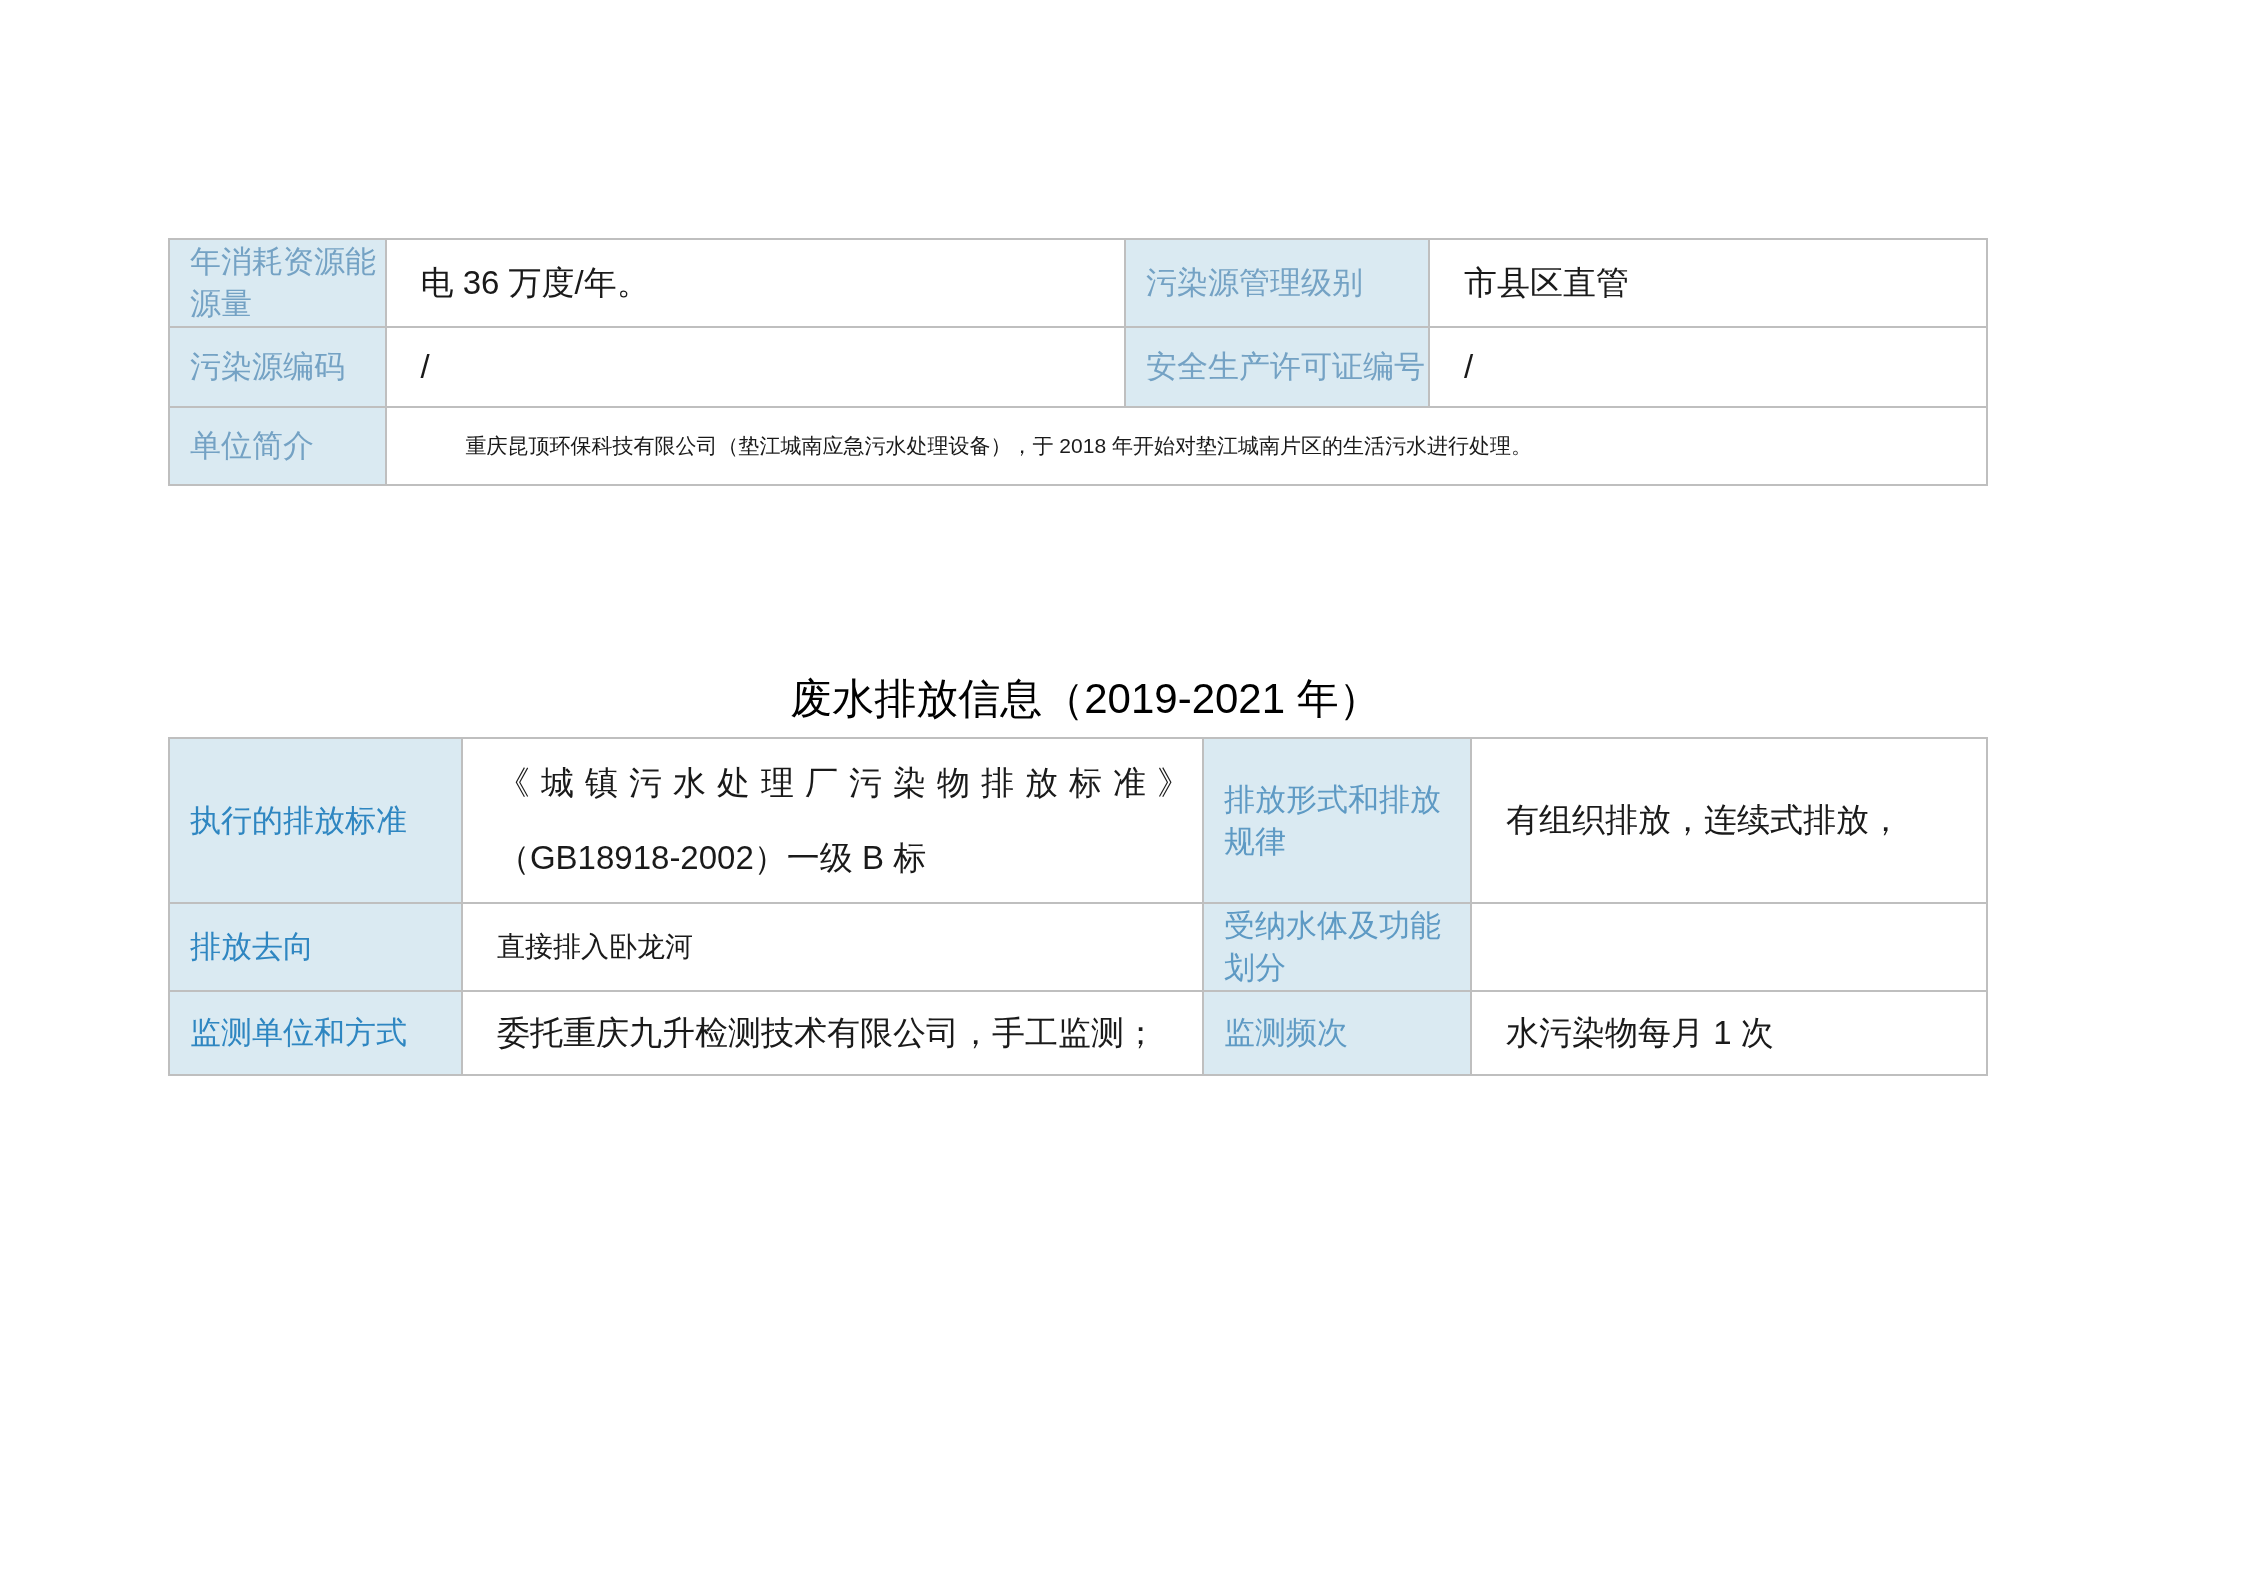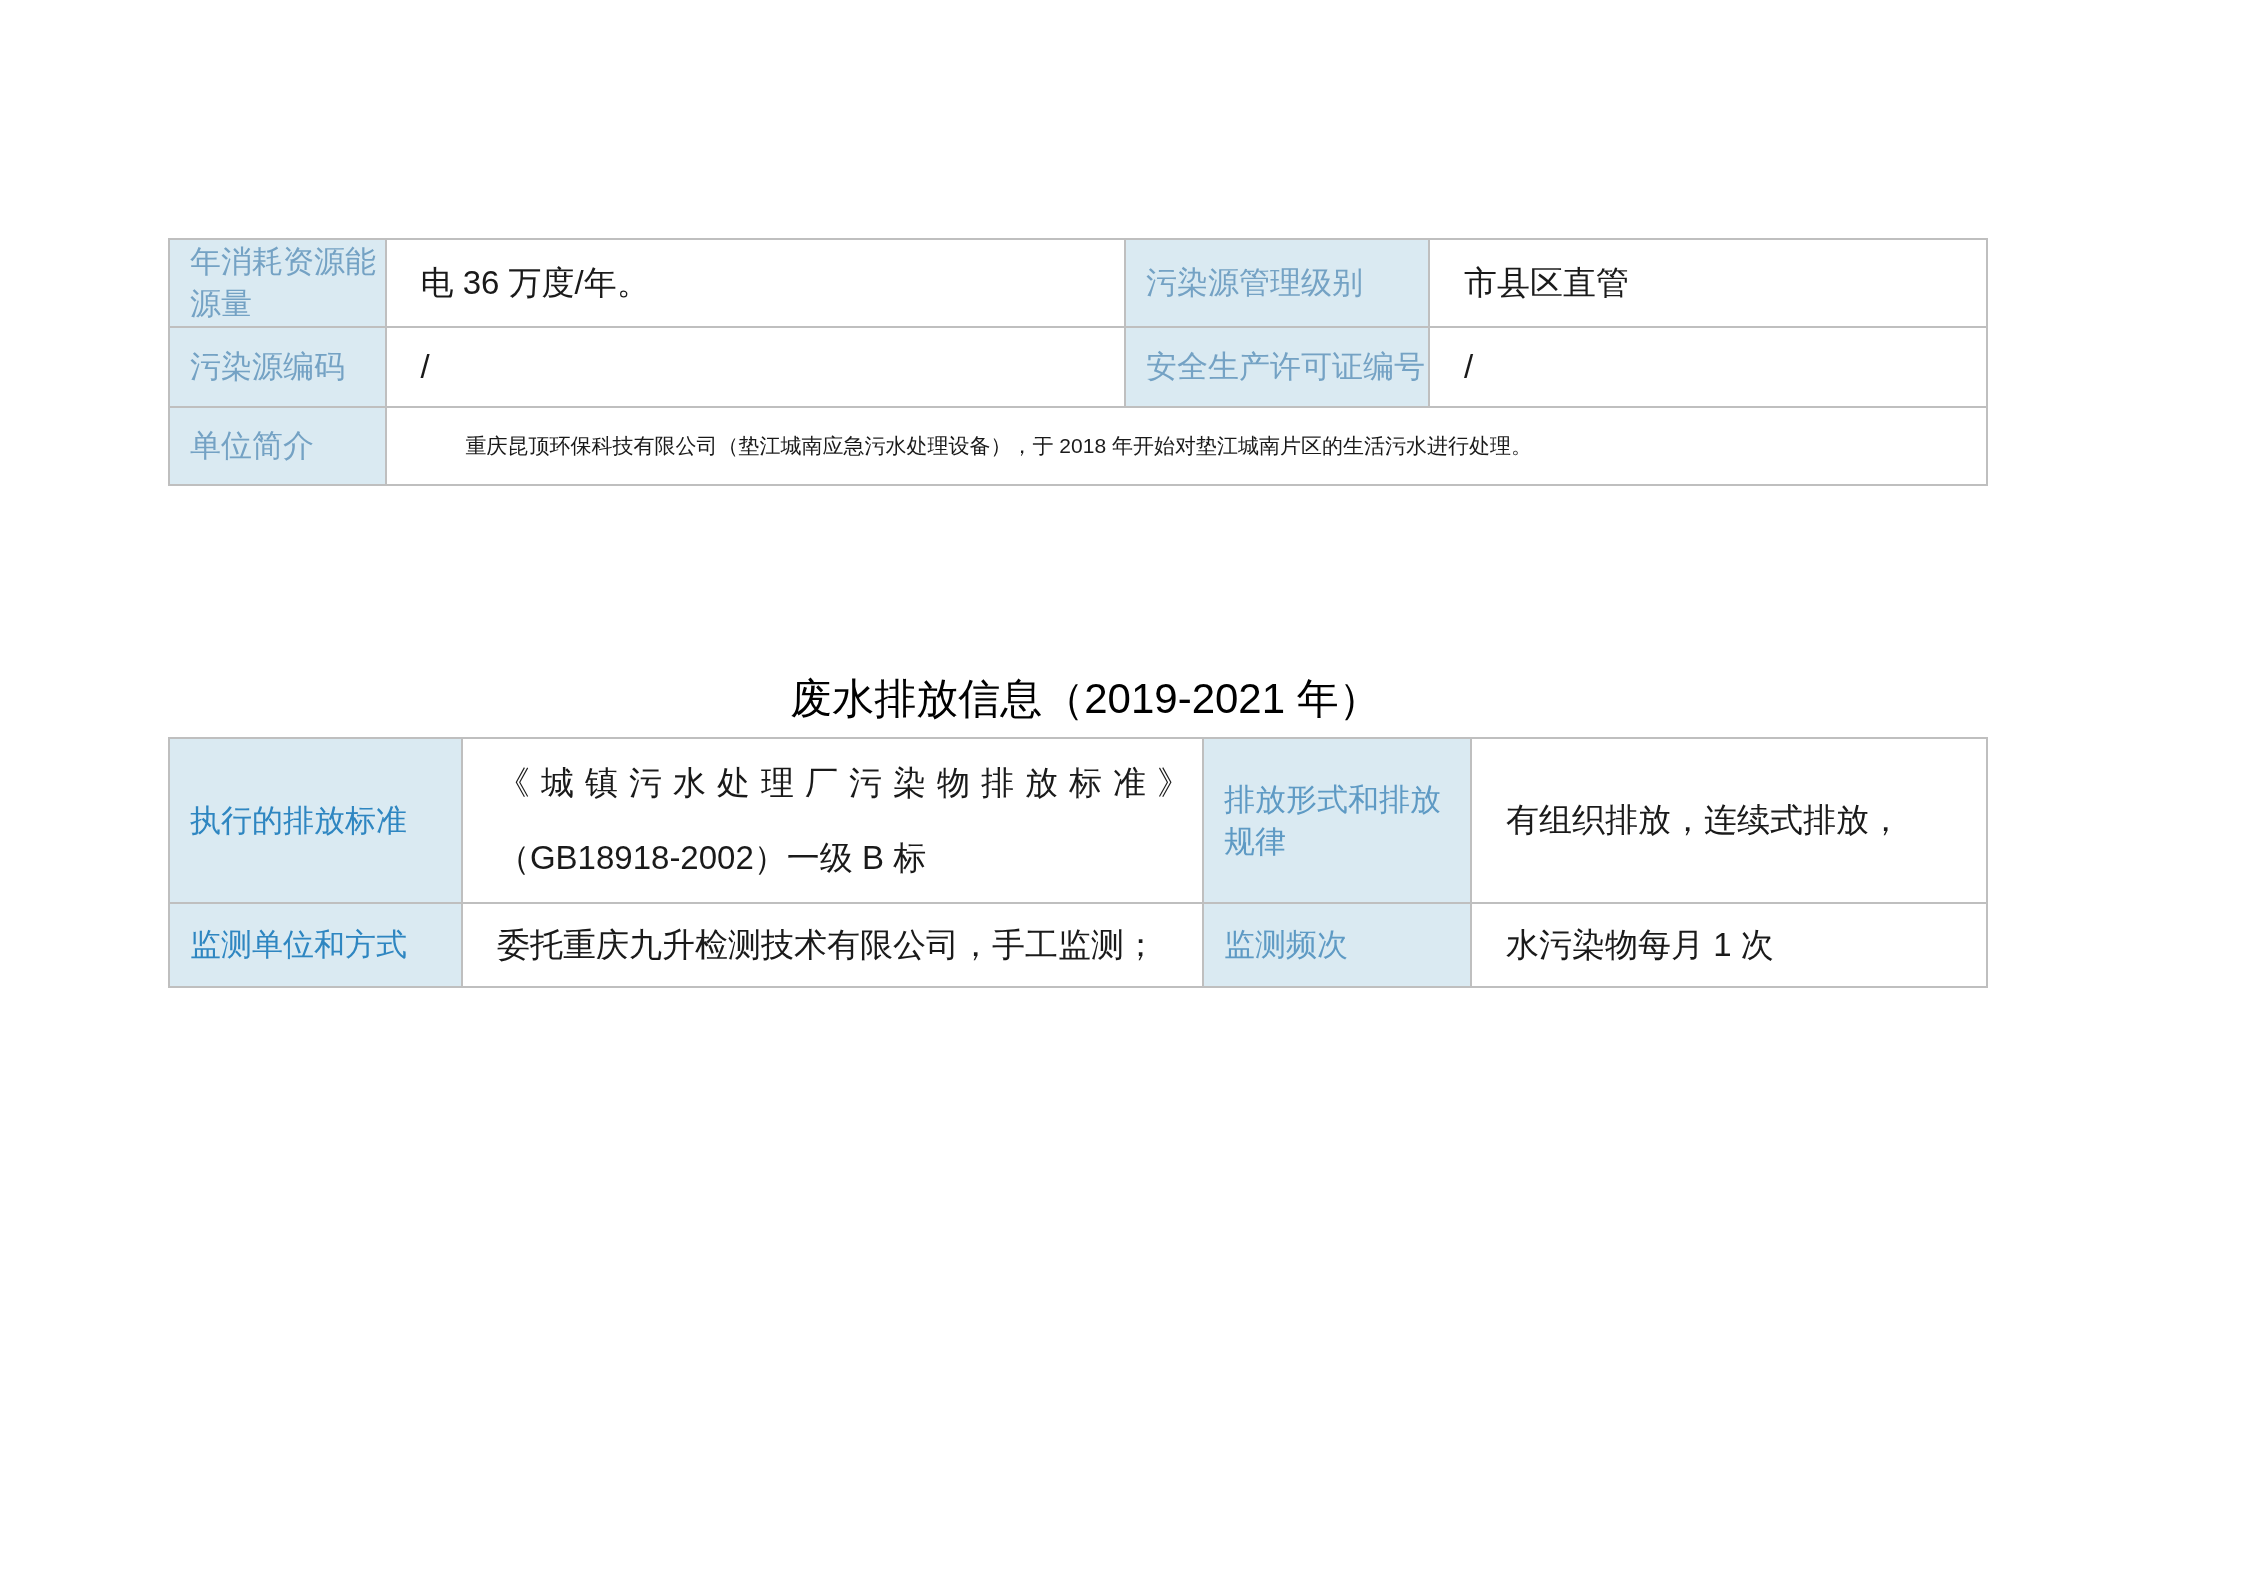--- a/index.html
+++ b/index.html
@@ -110,6 +110,12 @@
       <td class="lbl lbl-right">排放形式和排放规律</td>
       <td class="val">有组织排放，连续式排放，</td>
     </tr>
+    <tr style="height:87px">
+      <td class="lbl lbl-left">排放去向</td>
+      <td class="val serif">直接排入卧龙河</td>
+      <td class="lbl lbl-right">受纳水体及功能划分</td>
+      <td class="val"></td>
+    </tr>
     <tr style="height:84px">
       <td class="lbl lbl-left">监测单位和方式</td>
       <td class="val">委托重庆九升检测技术有限公司，手工监测；</td>

